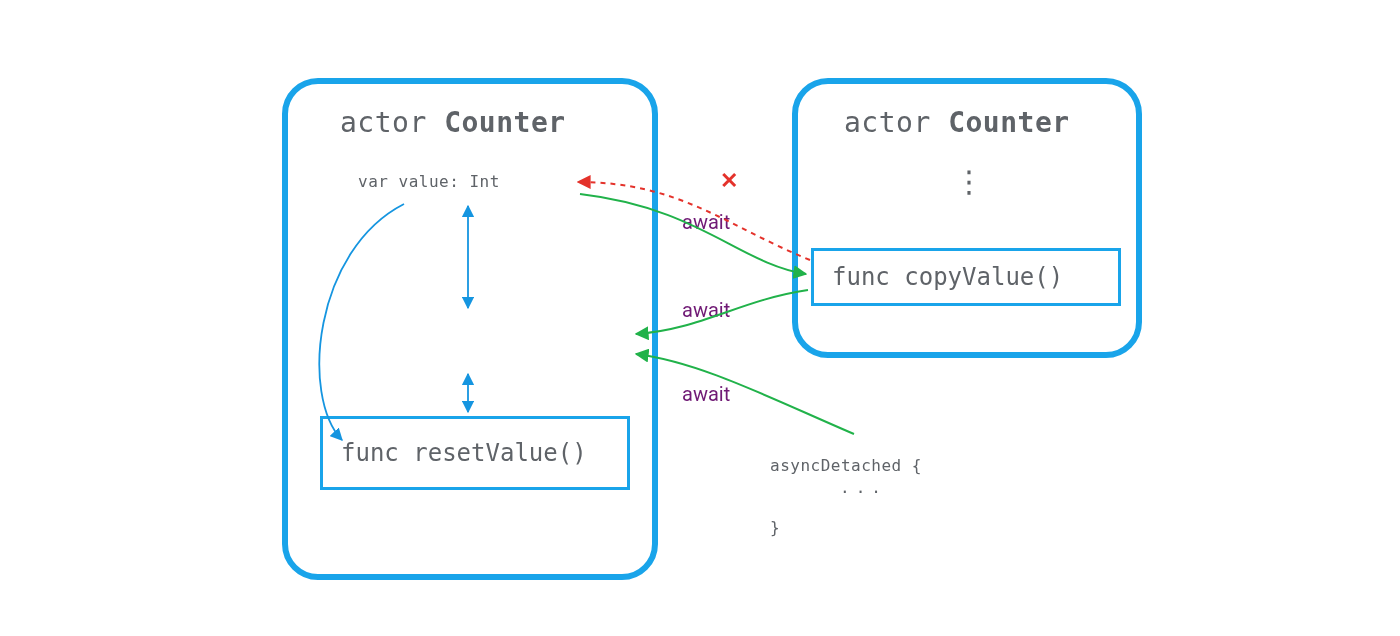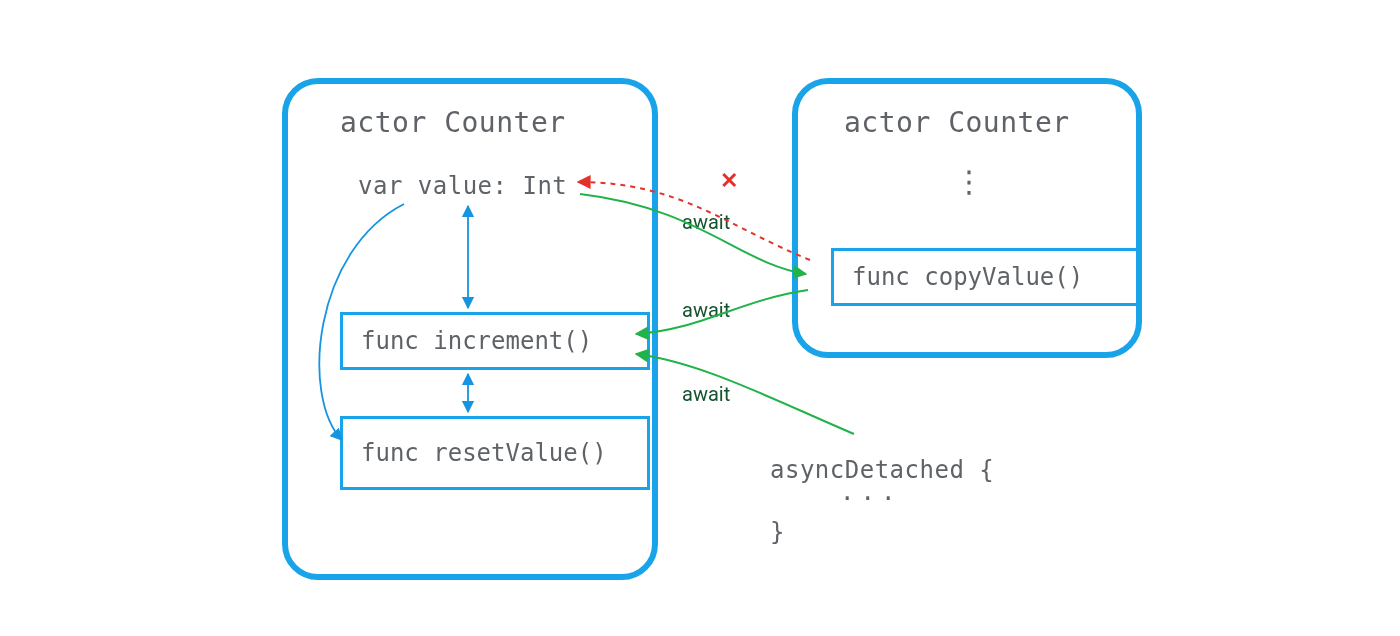--- a/index.html
+++ b/index.html
@@ -25,7 +25,7 @@
     font-size: 28px;
     letter-spacing: 0.5px;
   }
-  .title b { font-weight: 400; }
+  .title b { font-weight: 700; }
   .code-text {
     position: absolute;
     font-size: 24px;

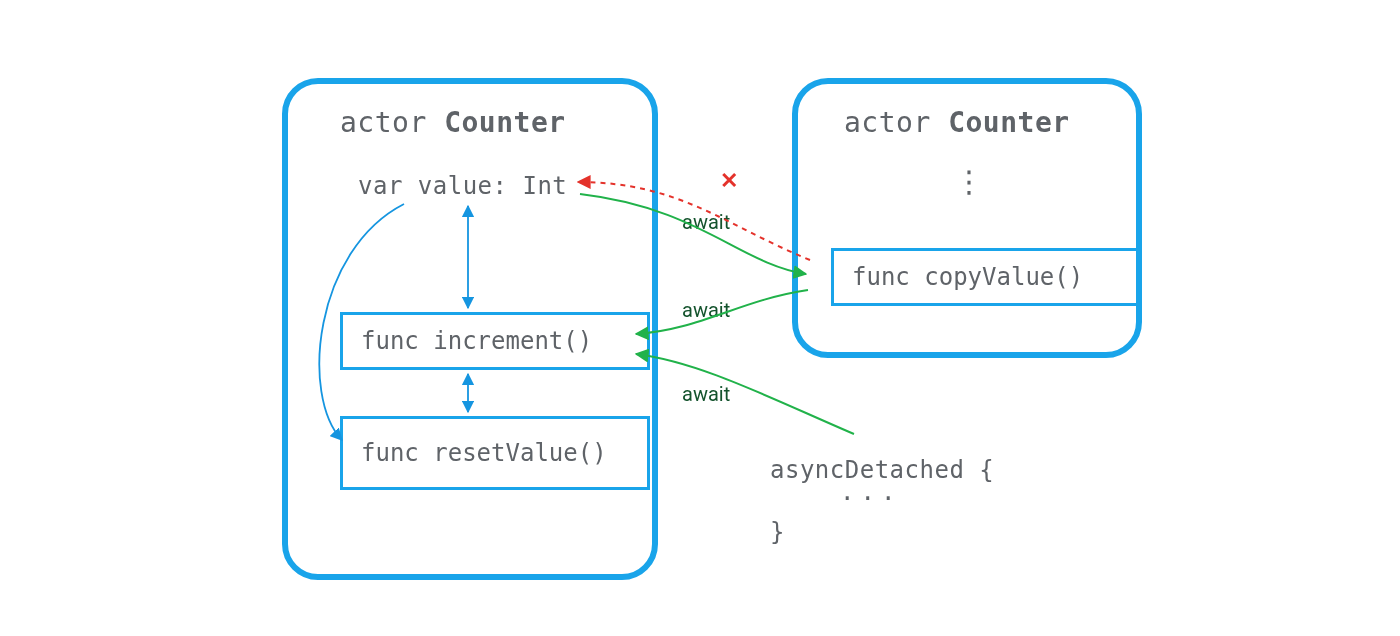--- a/index.html
+++ b/index.html
@@ -28,7 +28,7 @@
   .title b { font-weight: 700; }
   .code-text {
     position: absolute;
-    font-size: 24px;
+    font-size: 16px;
     letter-spacing: 0.5px;
   }
   .func-box {

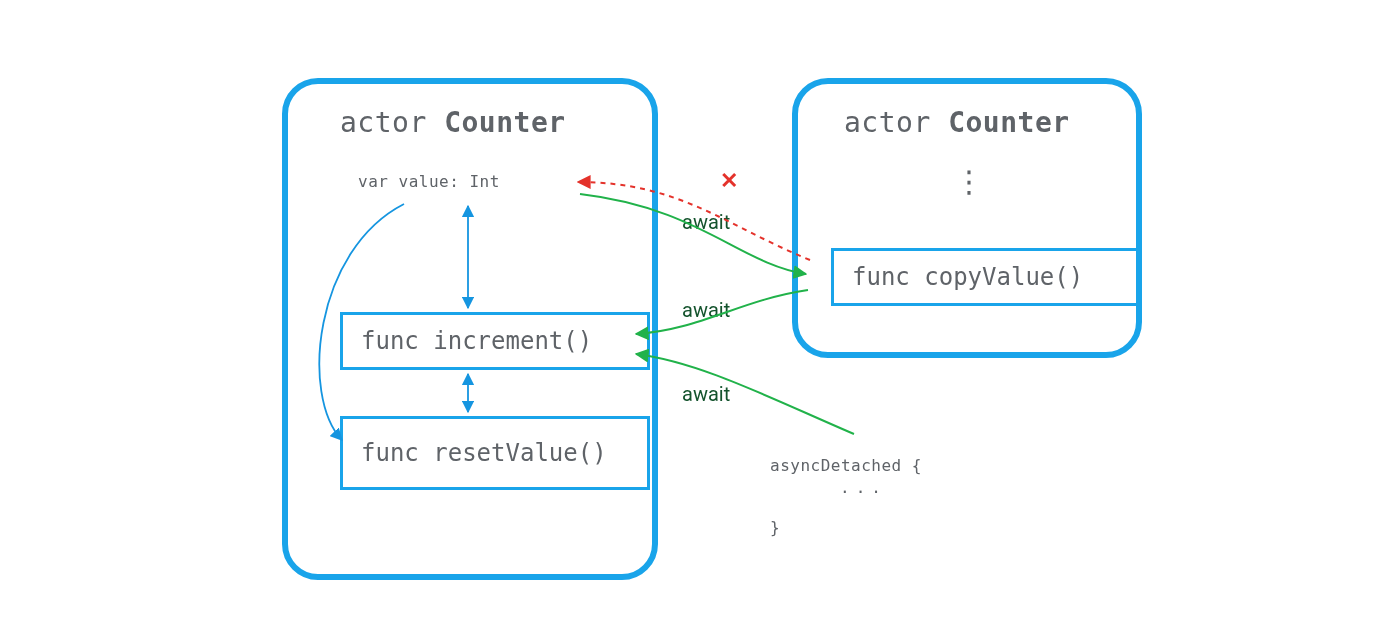--- a/index.html
+++ b/index.html
@@ -44,7 +44,7 @@
   .await-label {
     position: absolute;
     font-size: 20px;
-    color: #14532d;
+    color: #701a75;
     font-family: -apple-system, BlinkMacSystemFont, "Segoe UI", Roboto, sans-serif;
   }
   svg.arrows {

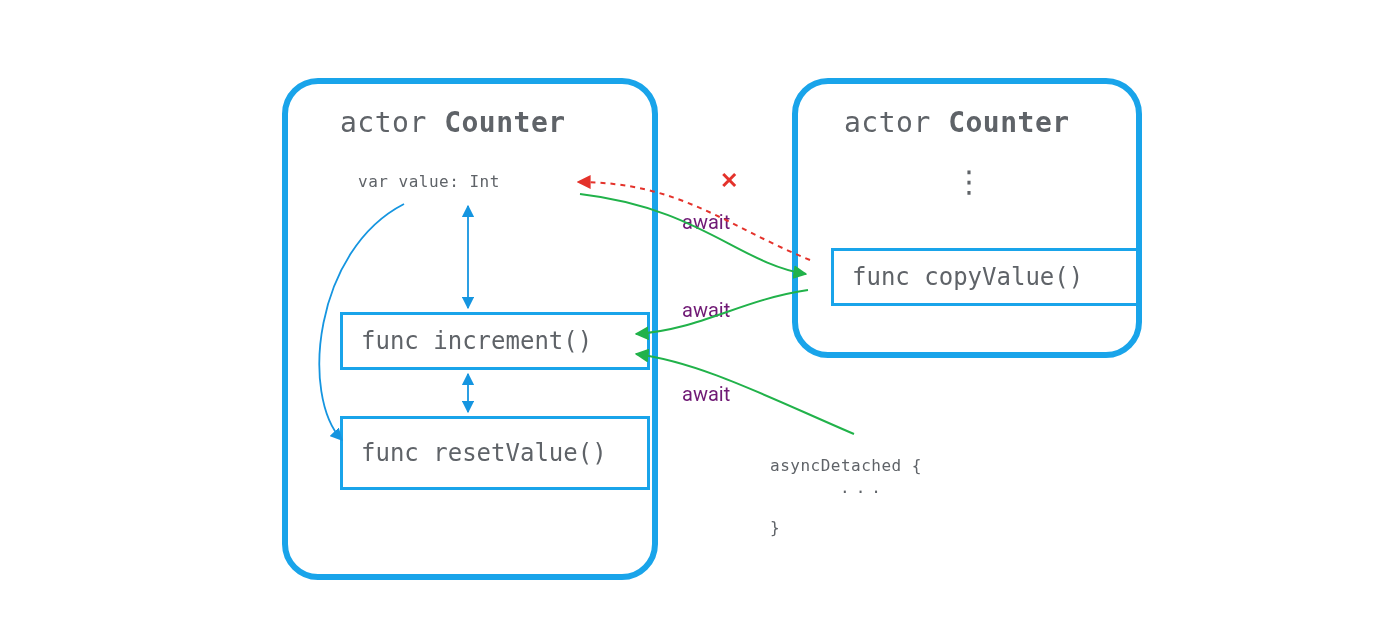--- a/index.html
+++ b/index.html
@@ -39,7 +39,6 @@
     display: flex;
     align-items: center;
     padding-left: 18px;
-    margin-left: 20px;
   }
   .await-label {
     position: absolute;

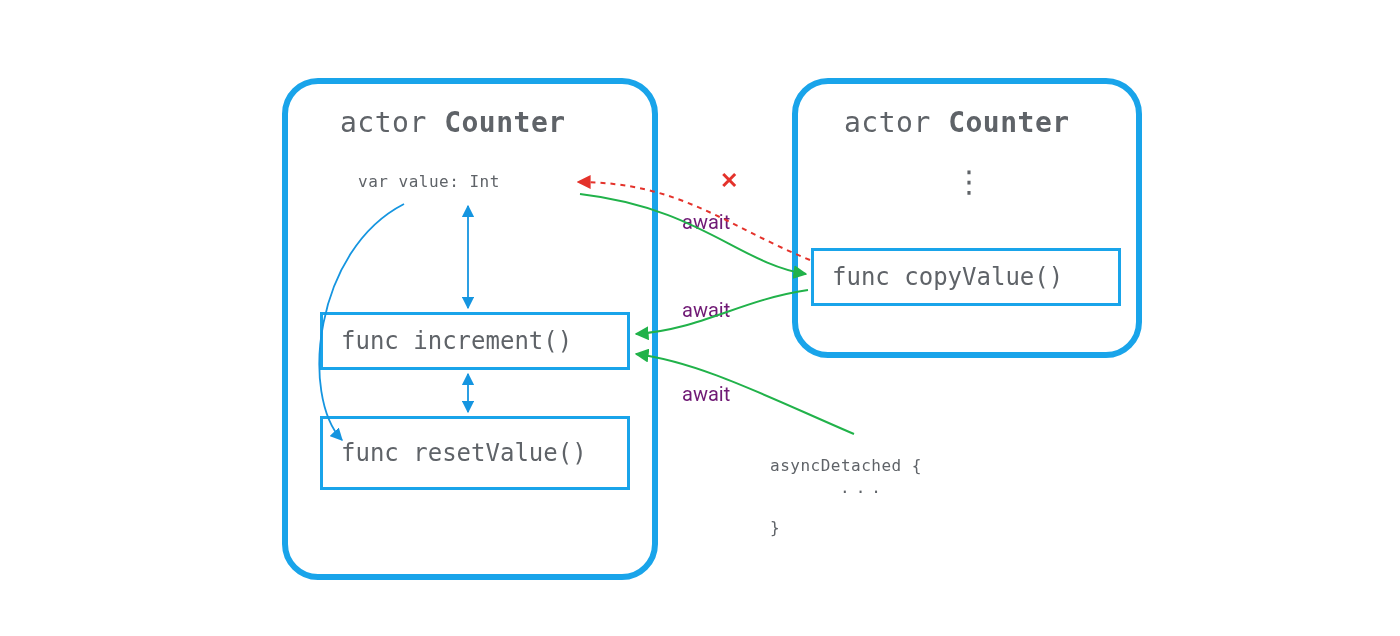--- a/index.html
+++ b/index.html
@@ -65,9 +65,6 @@
   </div>
   <div class="code-text" style="left:358px; top:172px;">var value: Int</div>
 
-  <div class="func-box" style="left:320px; top:312px; width:310px; height:58px;">
-    <span>func increment()</span>
-  </div>
   <div class="func-box" style="left:320px; top:416px; width:310px; height:74px;">
     <span>func resetValue()</span>
   </div>

